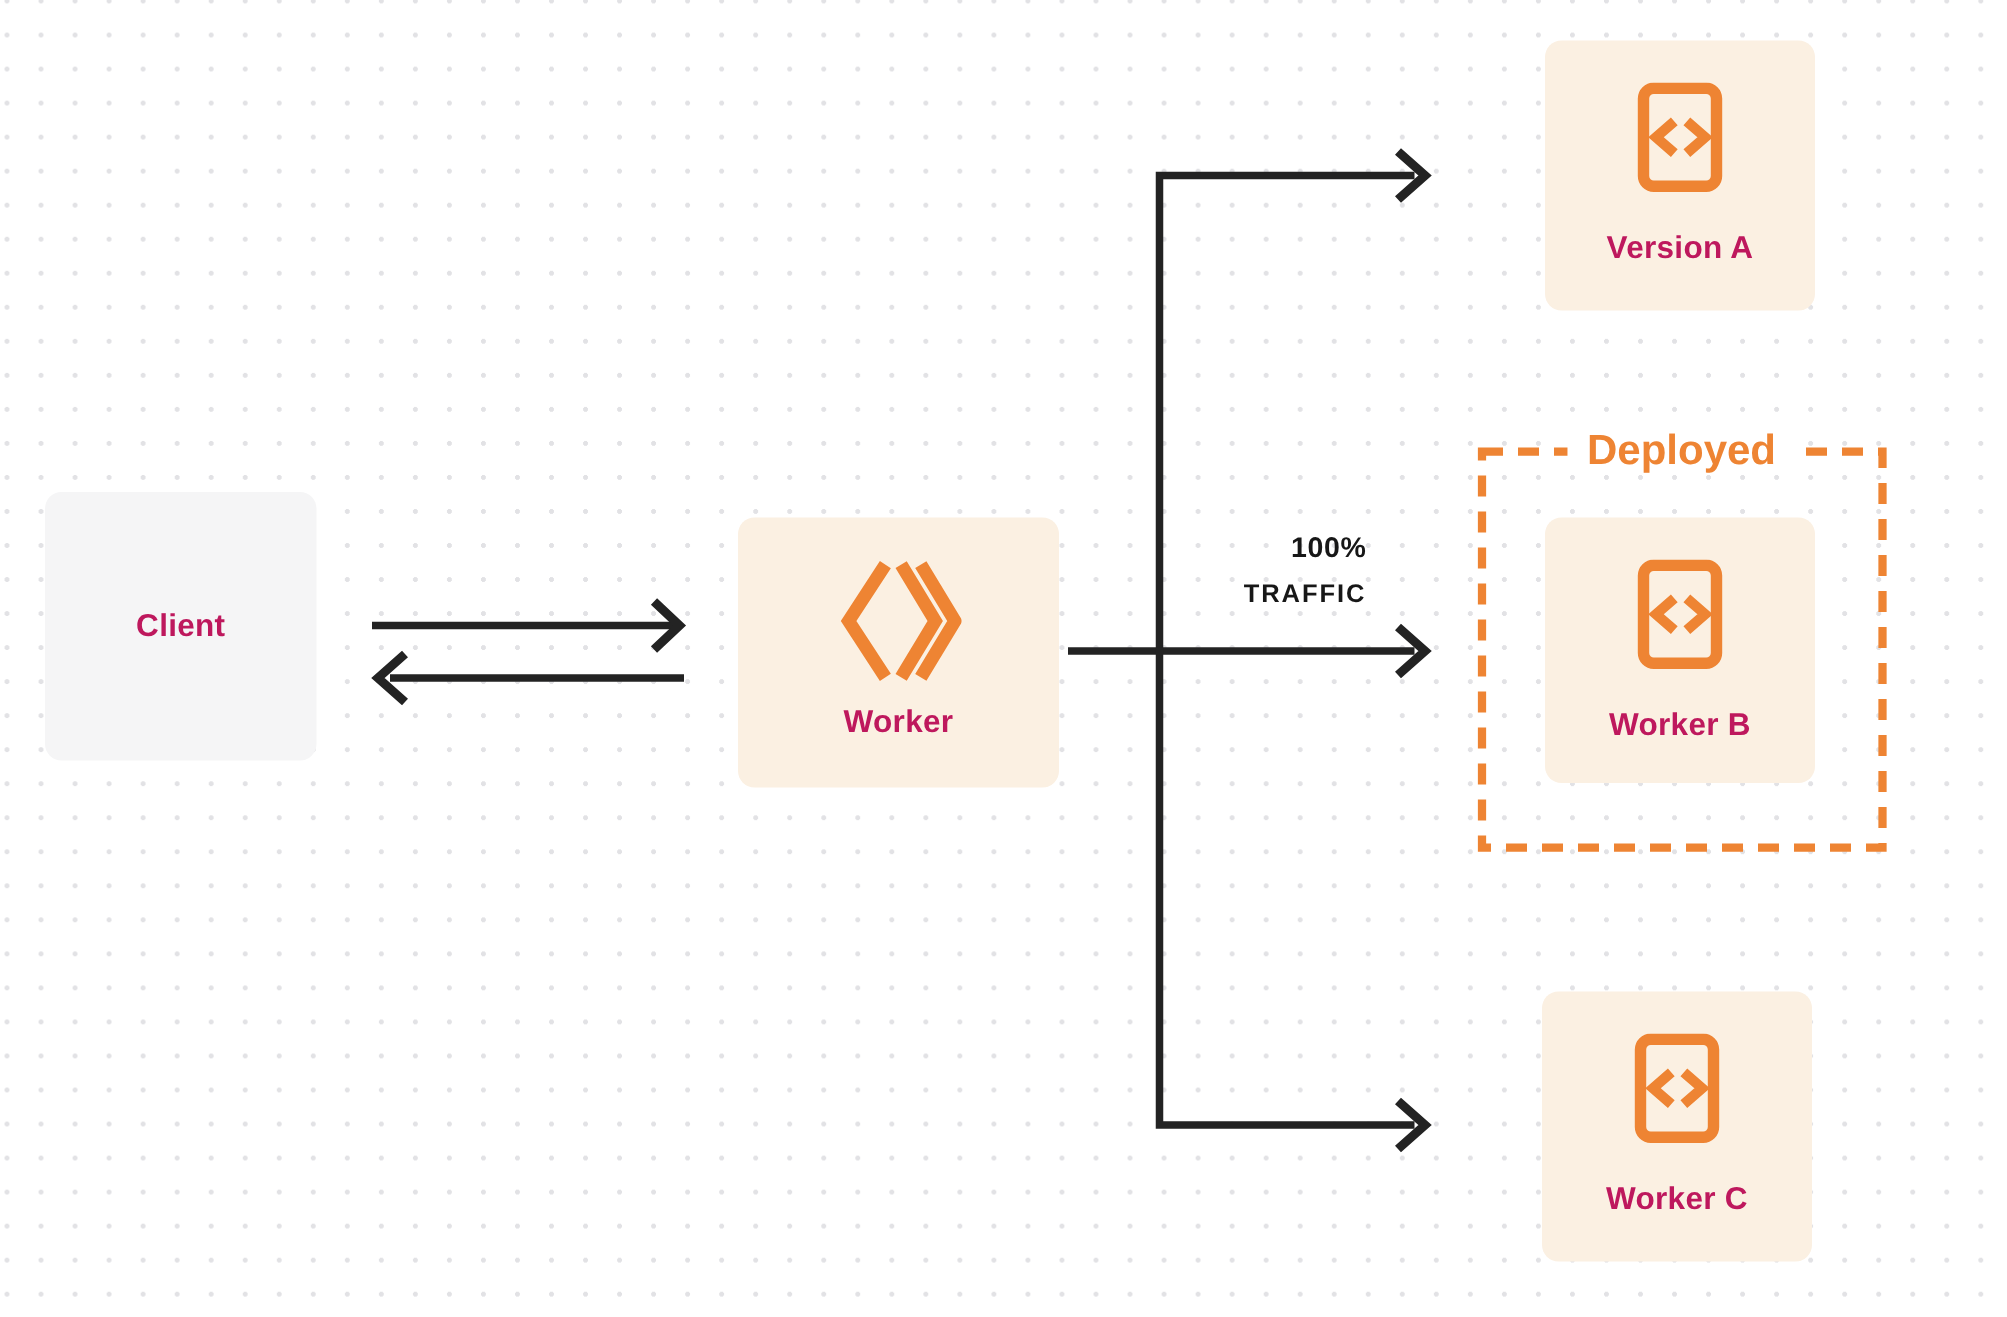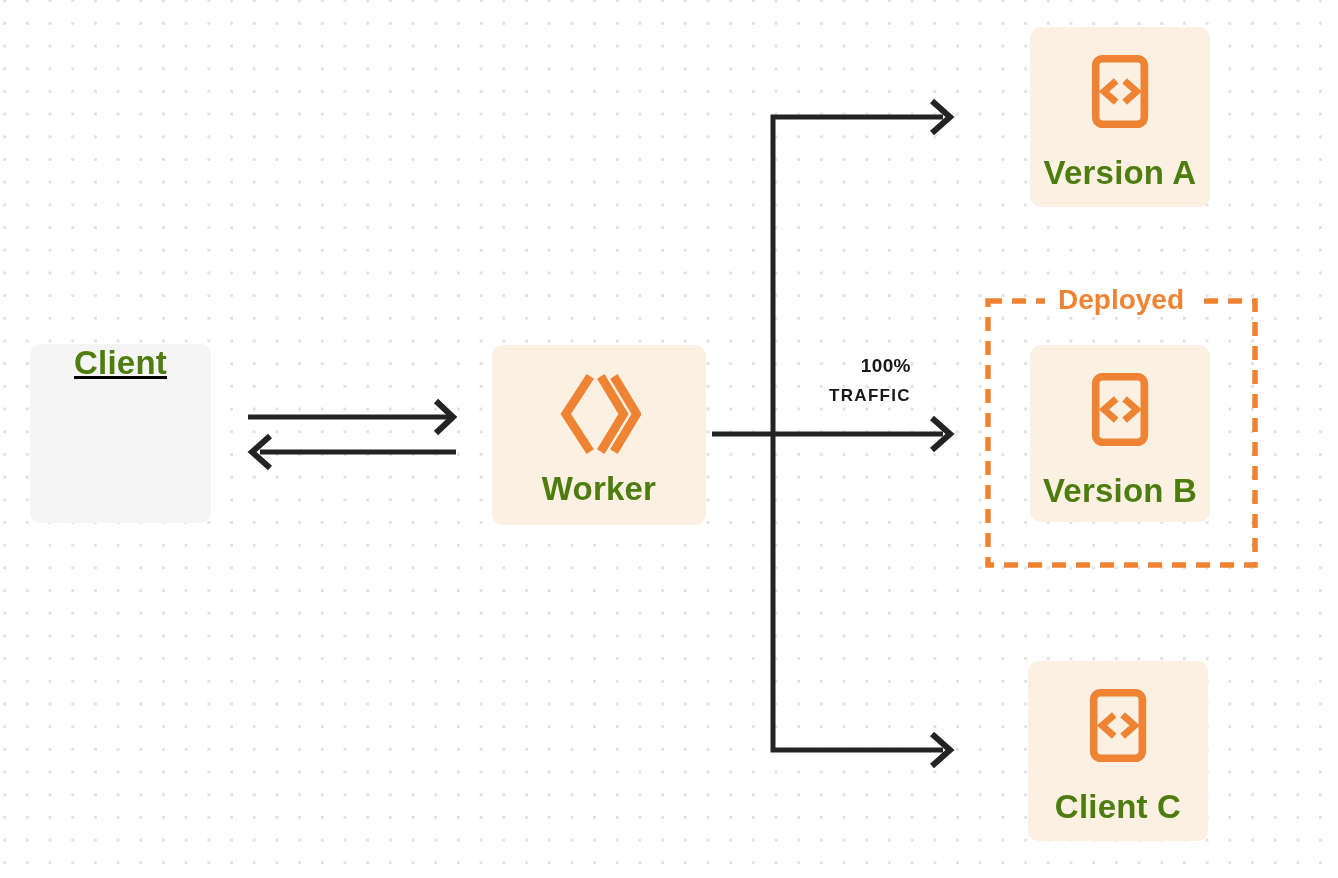--- a/index.html
+++ b/index.html
@@ -37,8 +37,8 @@
   }
   .node .label {
     font-weight: 700;
-    font-size: 33px;
-    color: #4d7c0f;
+    font-size: 21px;
+    color: #be185d;
     letter-spacing: 0.2px;
     white-space: nowrap;
   }

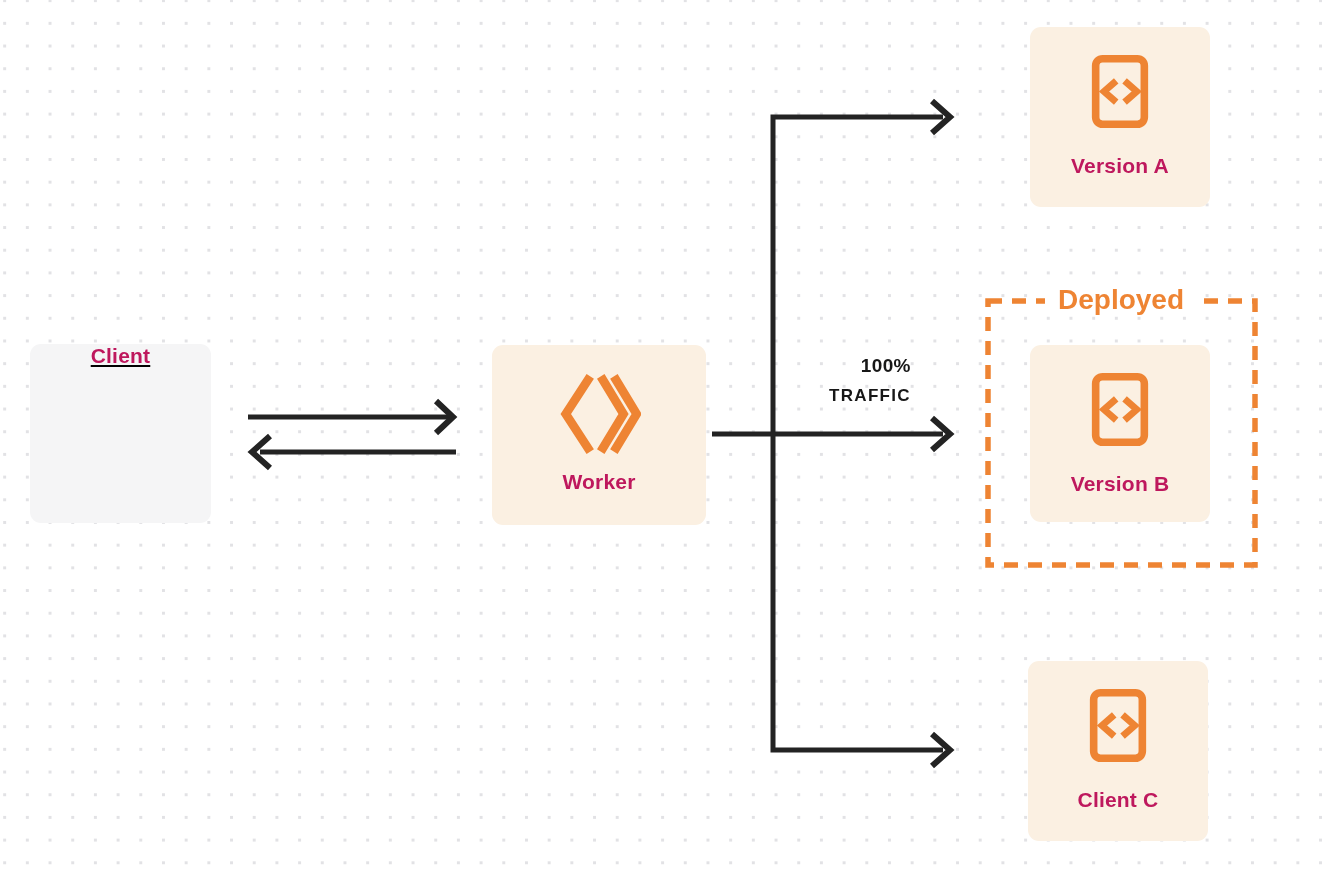--- a/index.html
+++ b/index.html
@@ -43,10 +43,10 @@
     white-space: nowrap;
   }
   .client-node {
-    left: 30px; top: 344px;
+    left: 30px; top: 328px;
     width: 181px; height: 179px;
     background: #F5F5F6;
-    text-decoration: underline;
+    justify-content: center;
   }
   .worker-node {
     left: 492px; top: 345px;

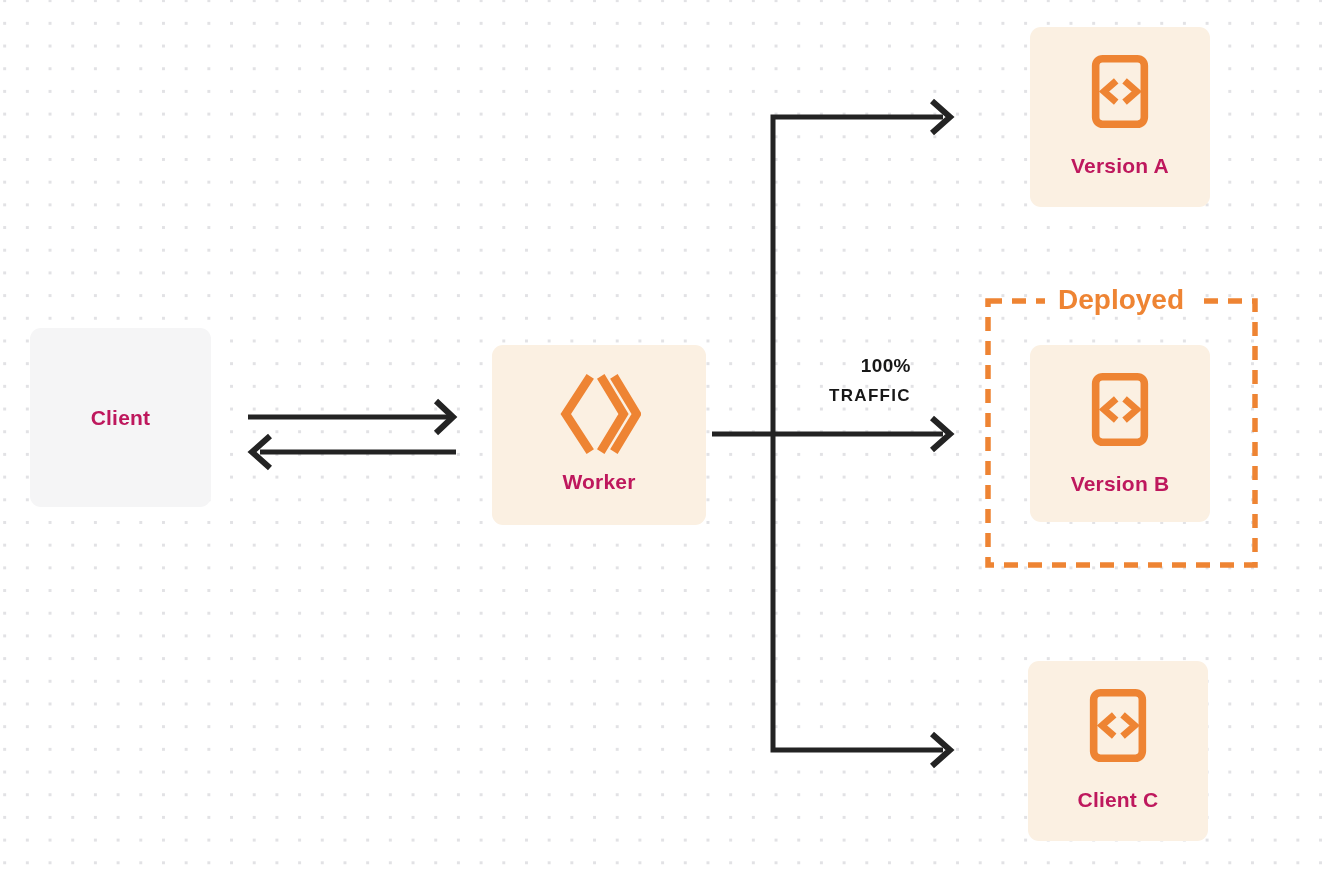--- a/index.html
+++ b/index.html
@@ -155,7 +155,7 @@
         <polyline points="44,34 60,48 44,62"></polyline>
       </g>
     </svg>
-    <div class="label">Version B</div>
+    <div class="label">Worker B</div>
   </div>
 
   <div class="node version-node version-c">

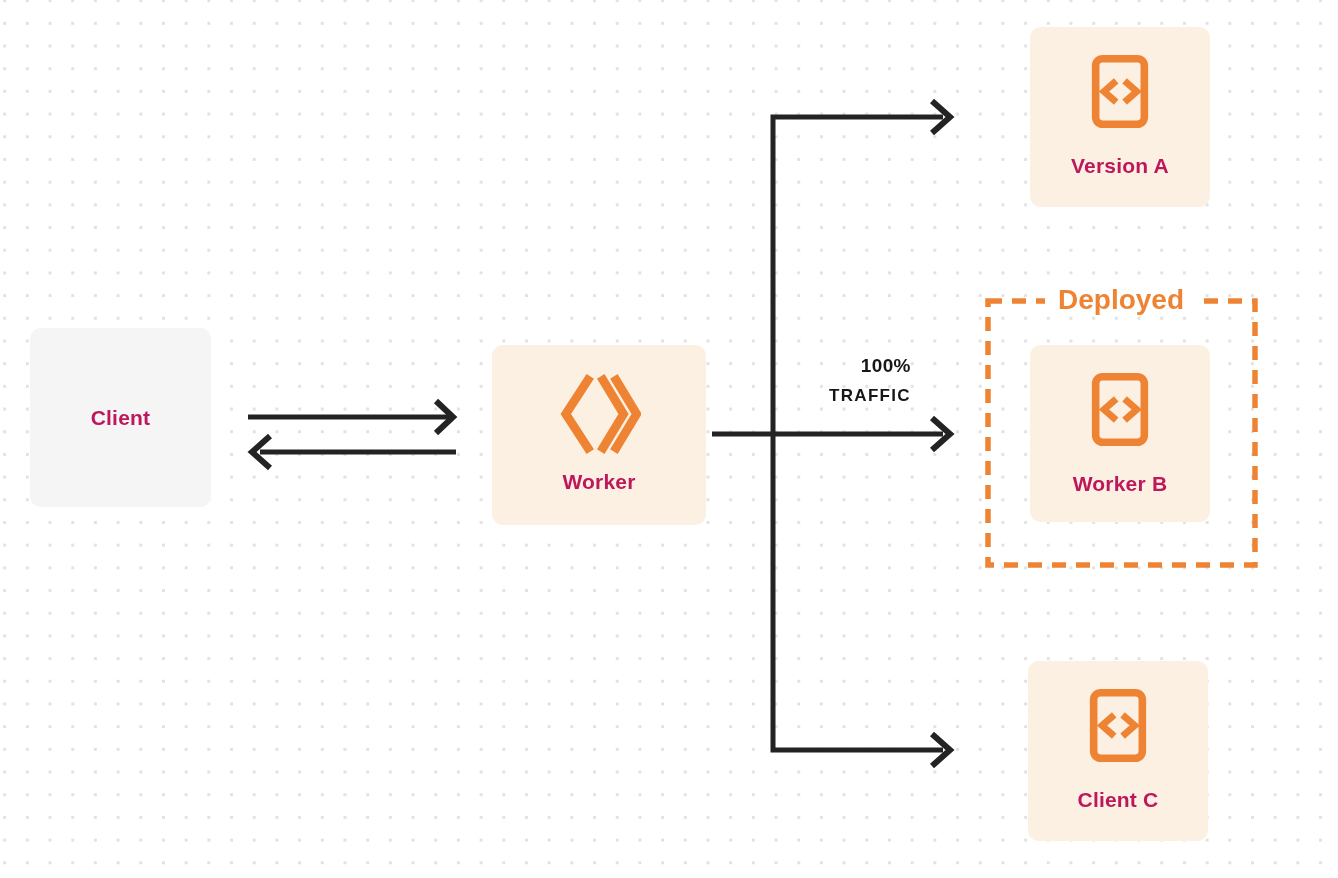--- a/index.html
+++ b/index.html
@@ -166,7 +166,7 @@
         <polyline points="44,34 60,48 44,62"></polyline>
       </g>
     </svg>
-    <div class="label">Client C</div>
+    <div class="label">Worker C</div>
   </div>
 
 </div>

